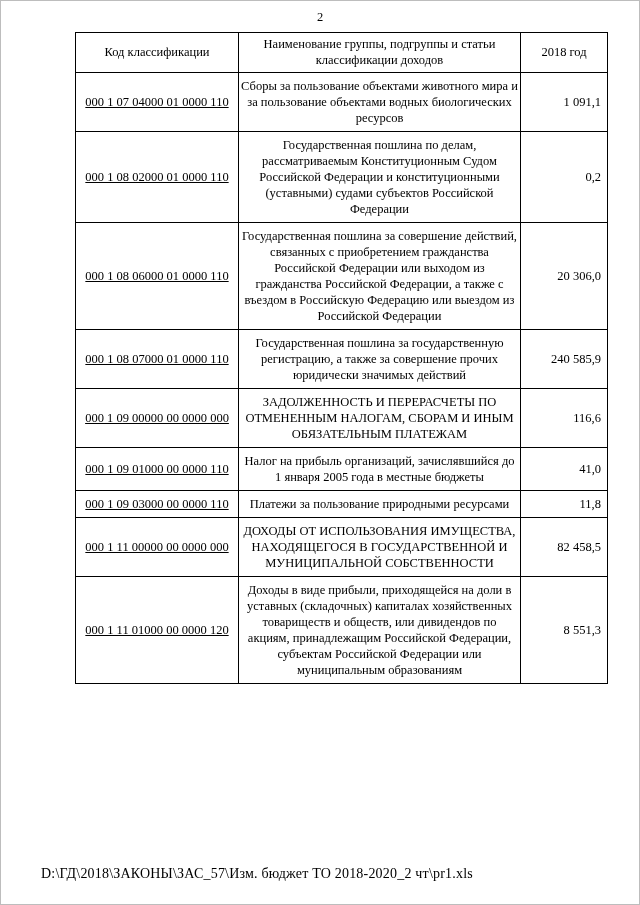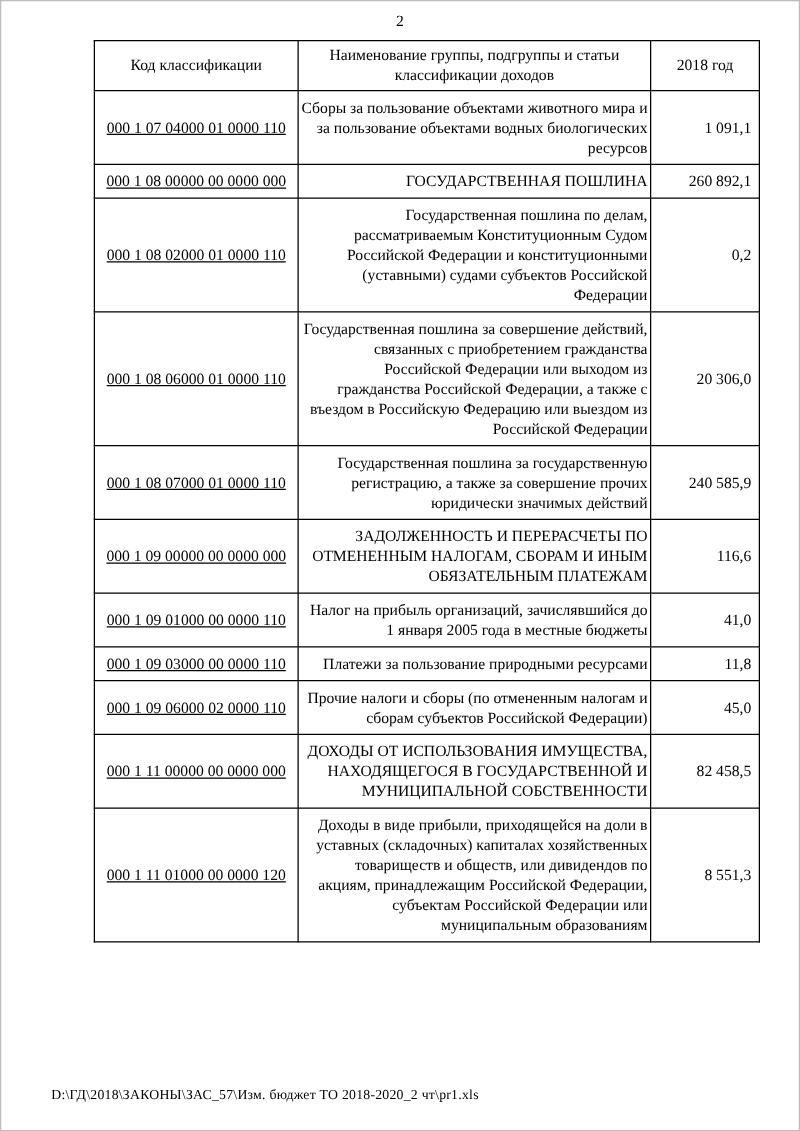--- a/index.html
+++ b/index.html
@@ -56,7 +56,7 @@
   }
 
   td.name {
-    text-align: right;
+    text-align: center;
     padding: 5px 2px;
     line-height: 1.28;
   }

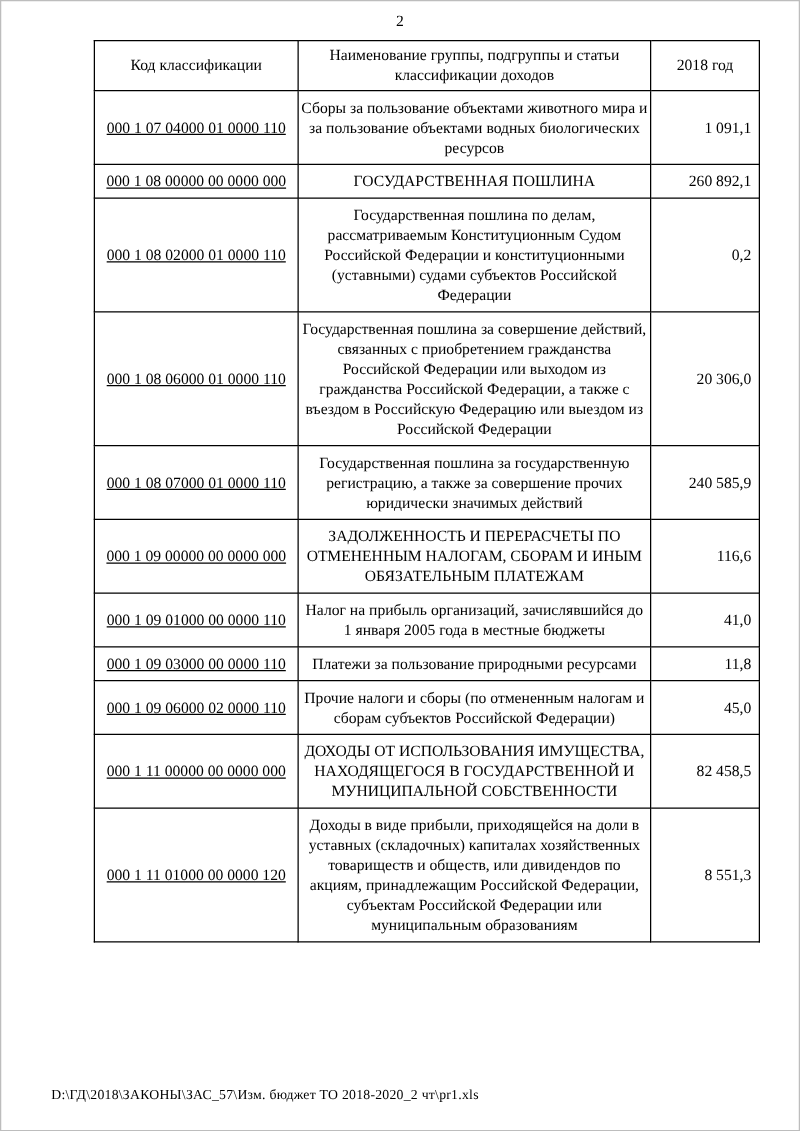--- a/index.html
+++ b/index.html
@@ -102,11 +102,6 @@
         <td class="value">1 091,1</td>
       </tr>
       <tr>
-        <td class="code">000 1 08 00000 00 0000 000</td>
-        <td class="name">ГОСУДАРСТВЕННАЯ ПОШЛИНА</td>
-        <td class="value">260 892,1</td>
-      </tr>
-      <tr>
         <td class="code">000 1 08 02000 01 0000 110</td>
         <td class="name">Государственная пошлина по делам, рассматриваемым Конституционным Судом Российской Федерации и конституционными (уставными) судами субъектов Российской Федерации</td>
         <td class="value">0,2</td>

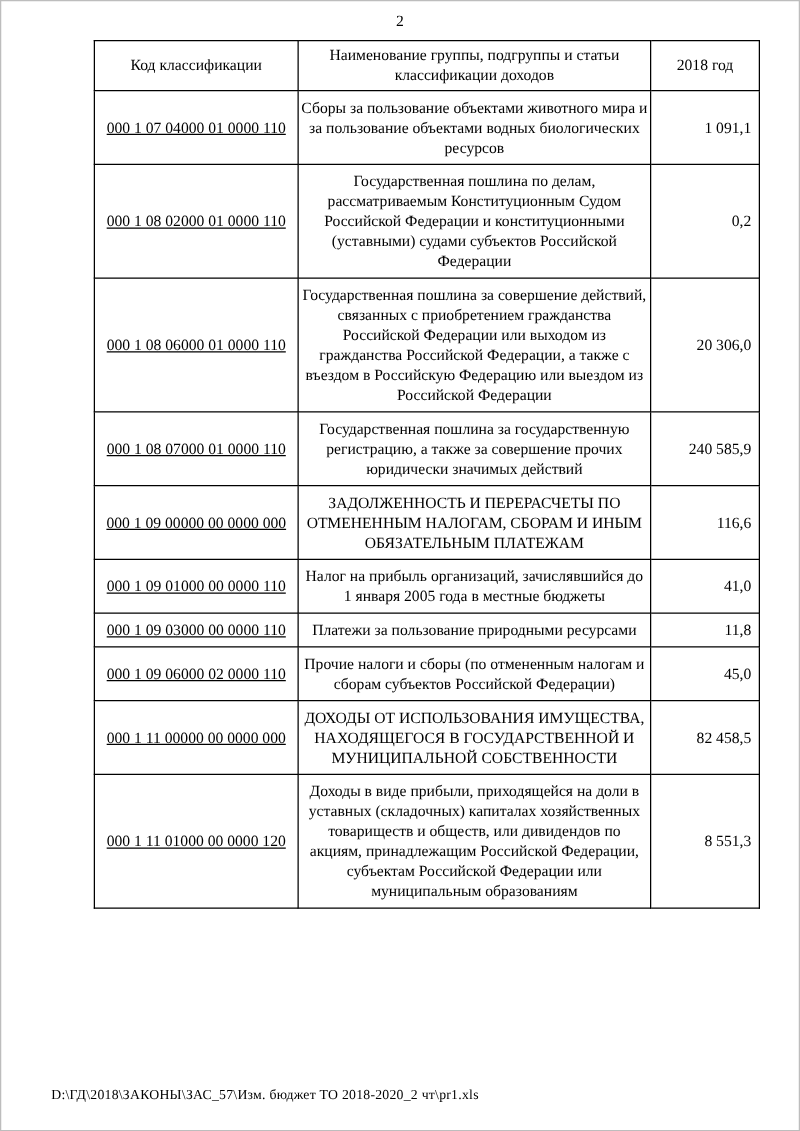--- a/index.html
+++ b/index.html
@@ -132,11 +132,6 @@
         <td class="value">11,8</td>
       </tr>
       <tr>
-        <td class="code">000 1 09 06000 02 0000 110</td>
-        <td class="name">Прочие налоги и сборы (по отмененным налогам и сборам субъектов Российской Федерации)</td>
-        <td class="value">45,0</td>
-      </tr>
-      <tr>
         <td class="code">000 1 11 00000 00 0000 000</td>
         <td class="name">ДОХОДЫ ОТ ИСПОЛЬЗОВАНИЯ ИМУЩЕСТВА, НАХОДЯЩЕГОСЯ В ГОСУДАРСТВЕННОЙ И МУНИЦИПАЛЬНОЙ СОБСТВЕННОСТИ</td>
         <td class="value">82 458,5</td>

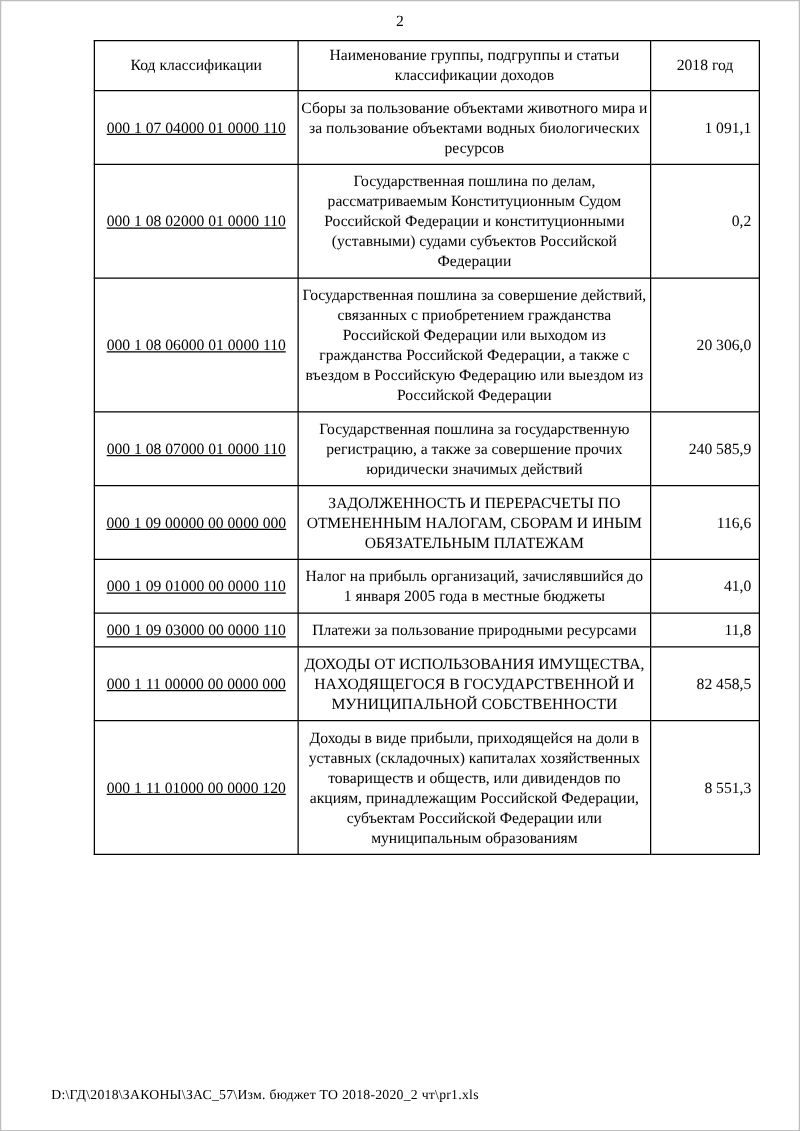--- a/index.html
+++ b/index.html
@@ -71,7 +71,7 @@
     position: absolute;
     left: 40px;
     bottom: 22px;
-    font-size: 11px;
+    font-size: 14px;
     letter-spacing: 0.2px;
   }
 </style>

